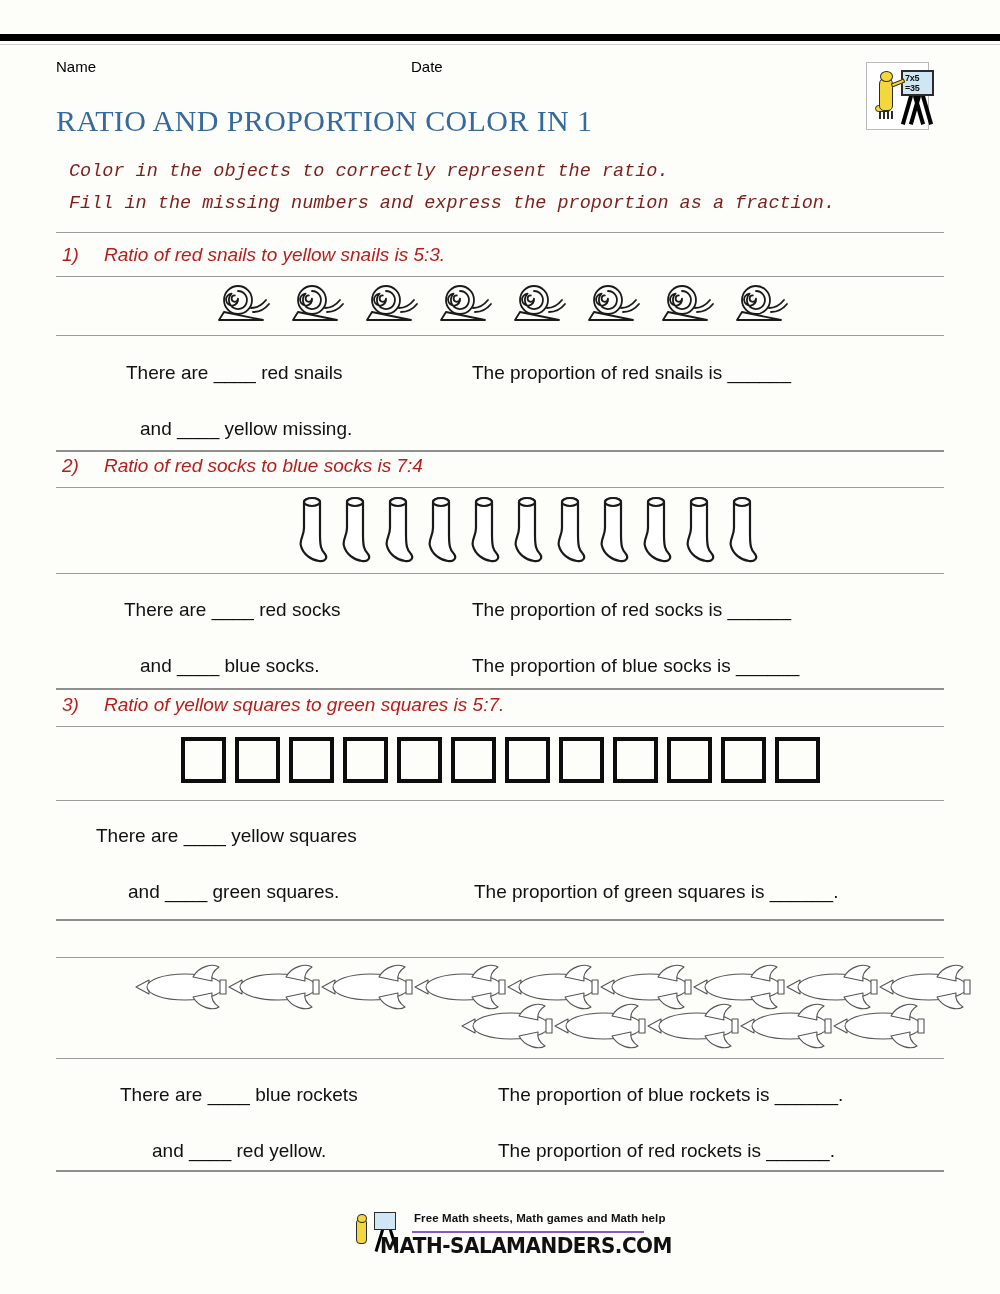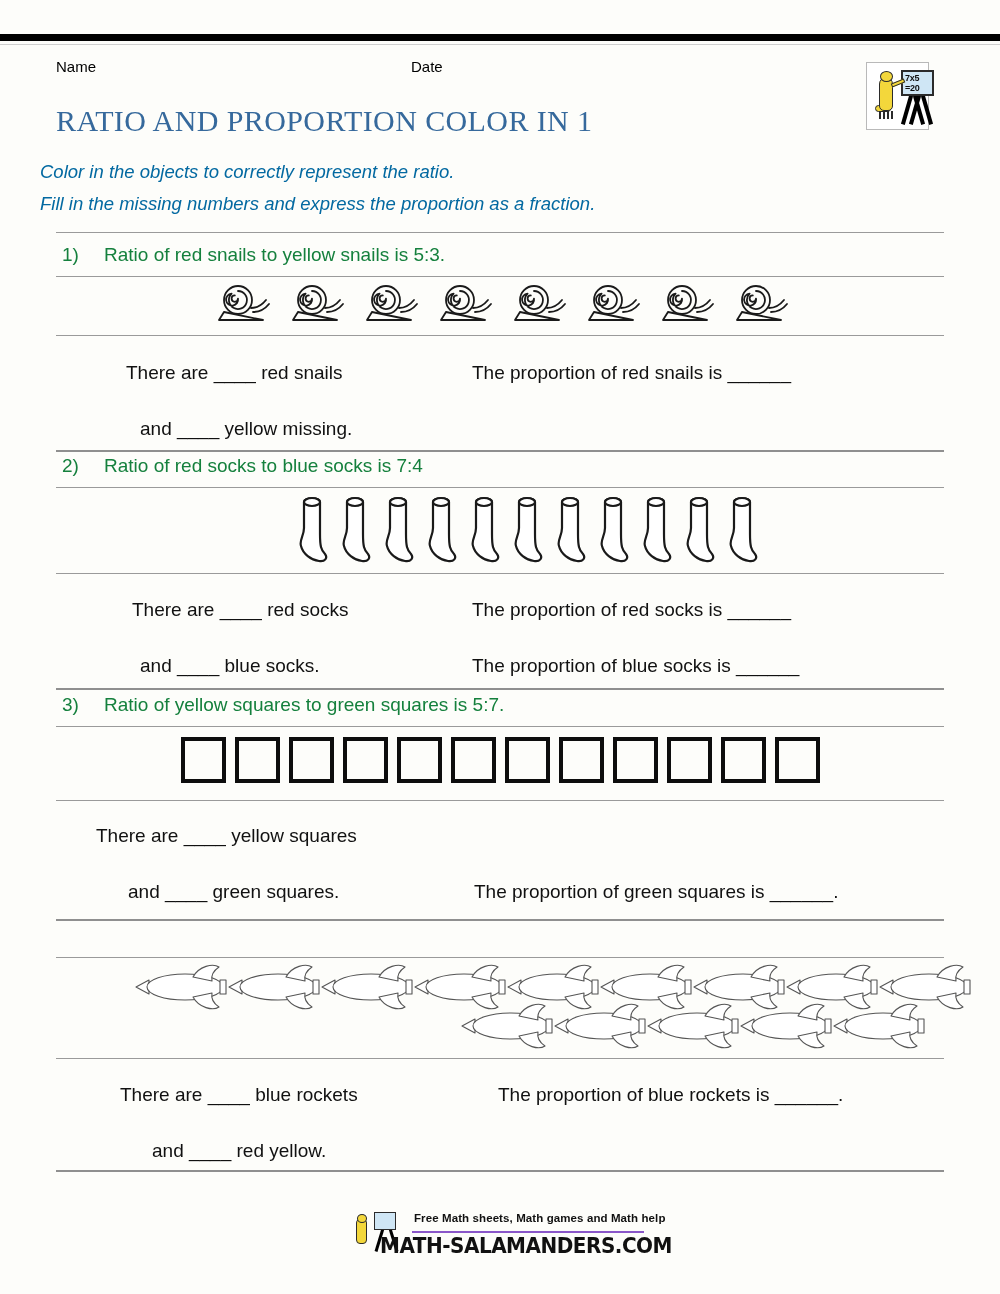--- a/index.html
+++ b/index.html
@@ -230,7 +230,7 @@
       <div class="easel-r"></div>
       <div class="board">
         <b>7x5</b>
-        <b>=20</b>
+        <b>=35</b>
       </div>
       <div class="sala-tail"></div>
       <div class="sala-body"></div>

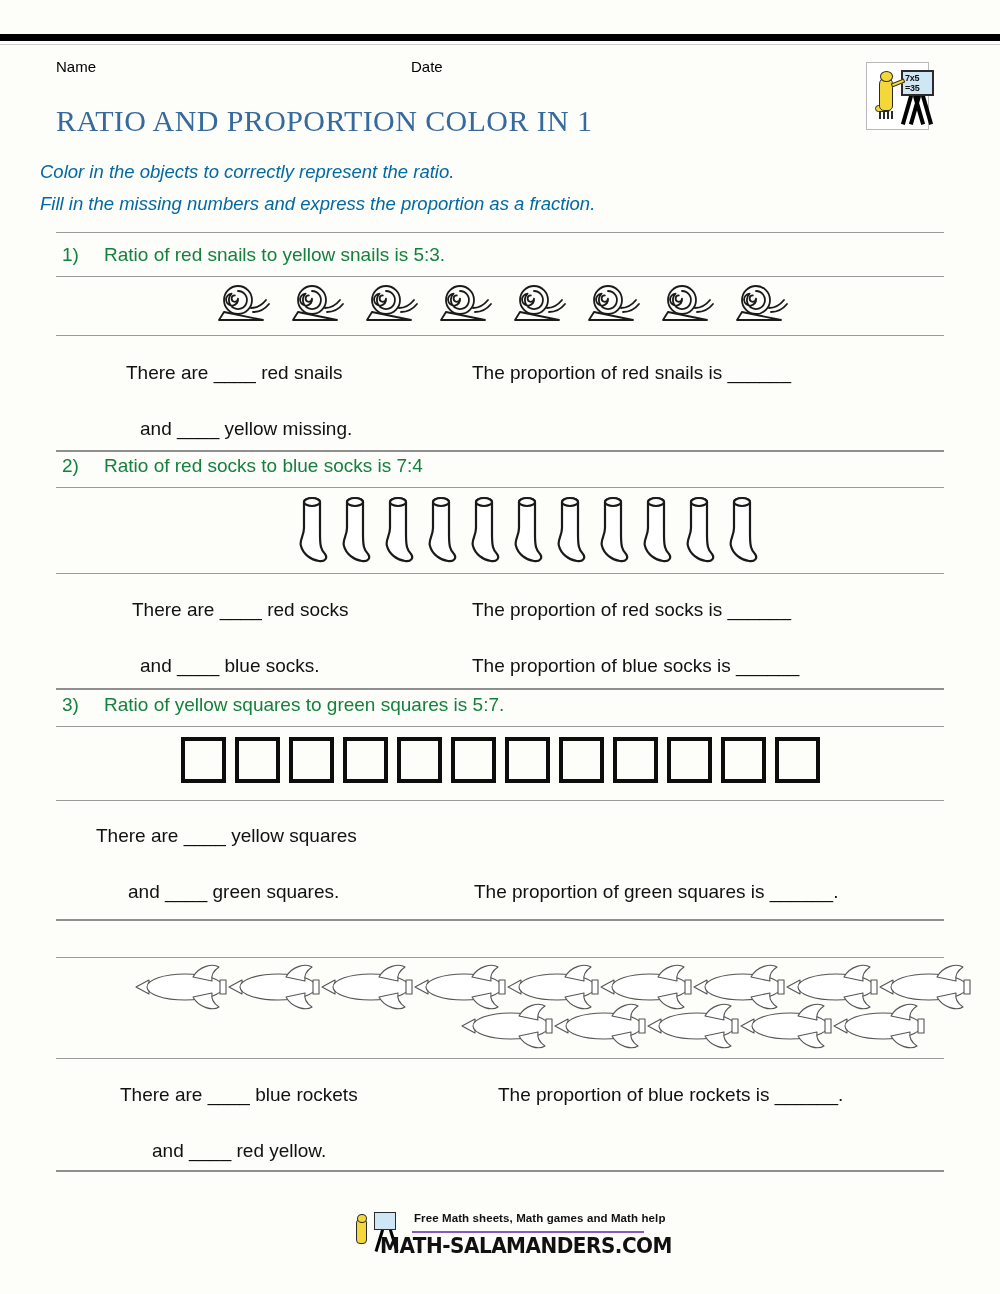--- a/index.html
+++ b/index.html
@@ -109,11 +109,12 @@
   }
   .subtitle {
     position: absolute;
-    left: 40px;
+    left: 69px;
     font-style: italic;
     font-size: 18.5px;
-    color: #0369a1;
+    color: #7f1d1d;
     white-space: nowrap;
+    font-family: Liberation Mono, monospace;
   }
   .sub1 { top: 161px; }
   .sub2 { top: 193px; }

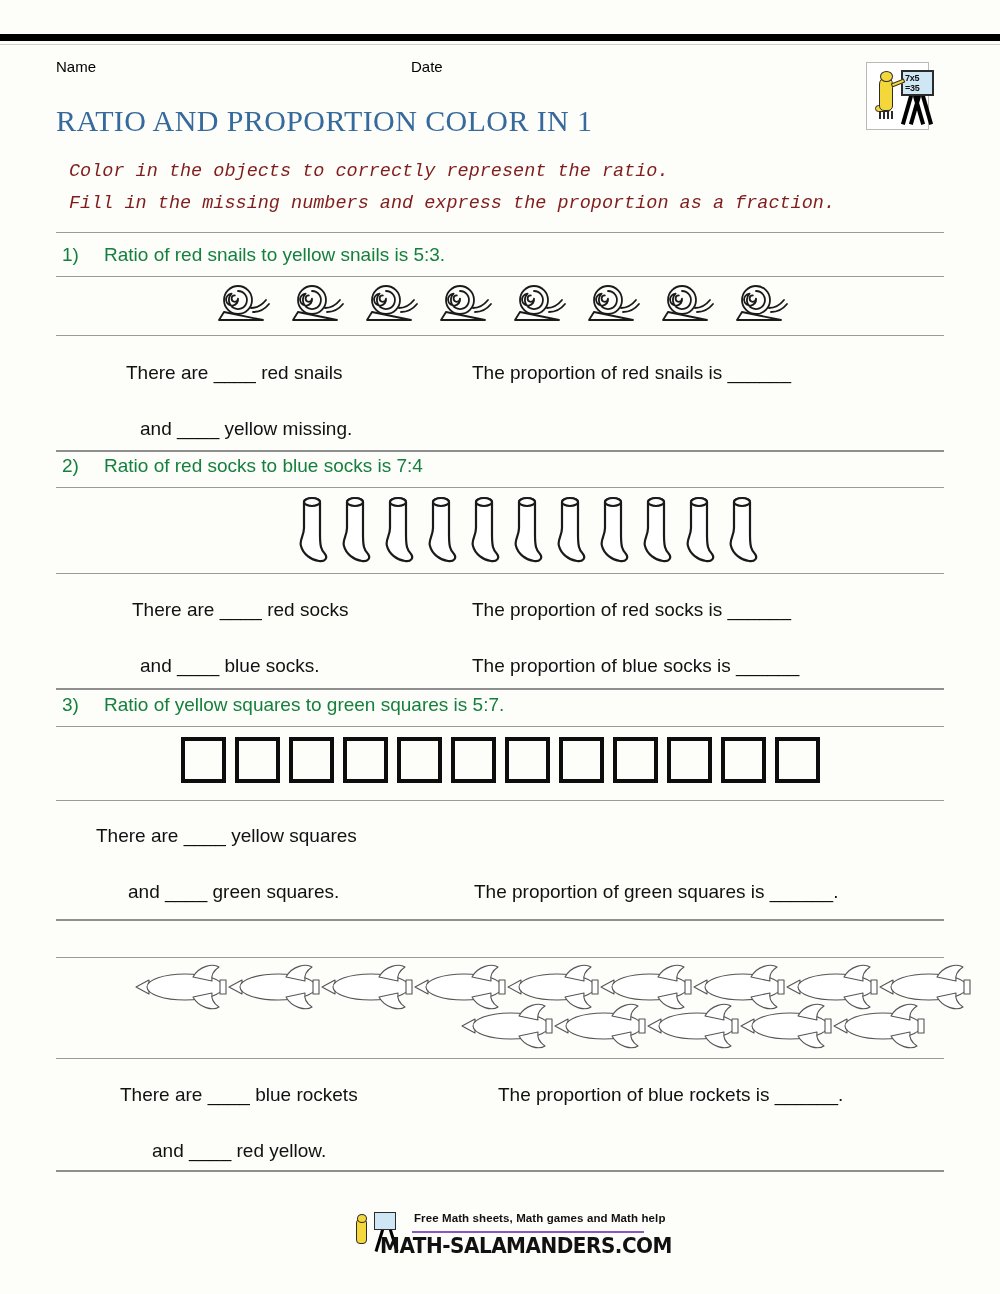--- a/index.html
+++ b/index.html
@@ -134,8 +134,9 @@
     position: absolute;
     left: 62px;
     font-size: 19px;
-    color: #15803d;
+    color: #b91c1c;
     white-space: nowrap;
+    font-style: italic;
   }
   .qnum { display: inline-block; width: 42px; }
 

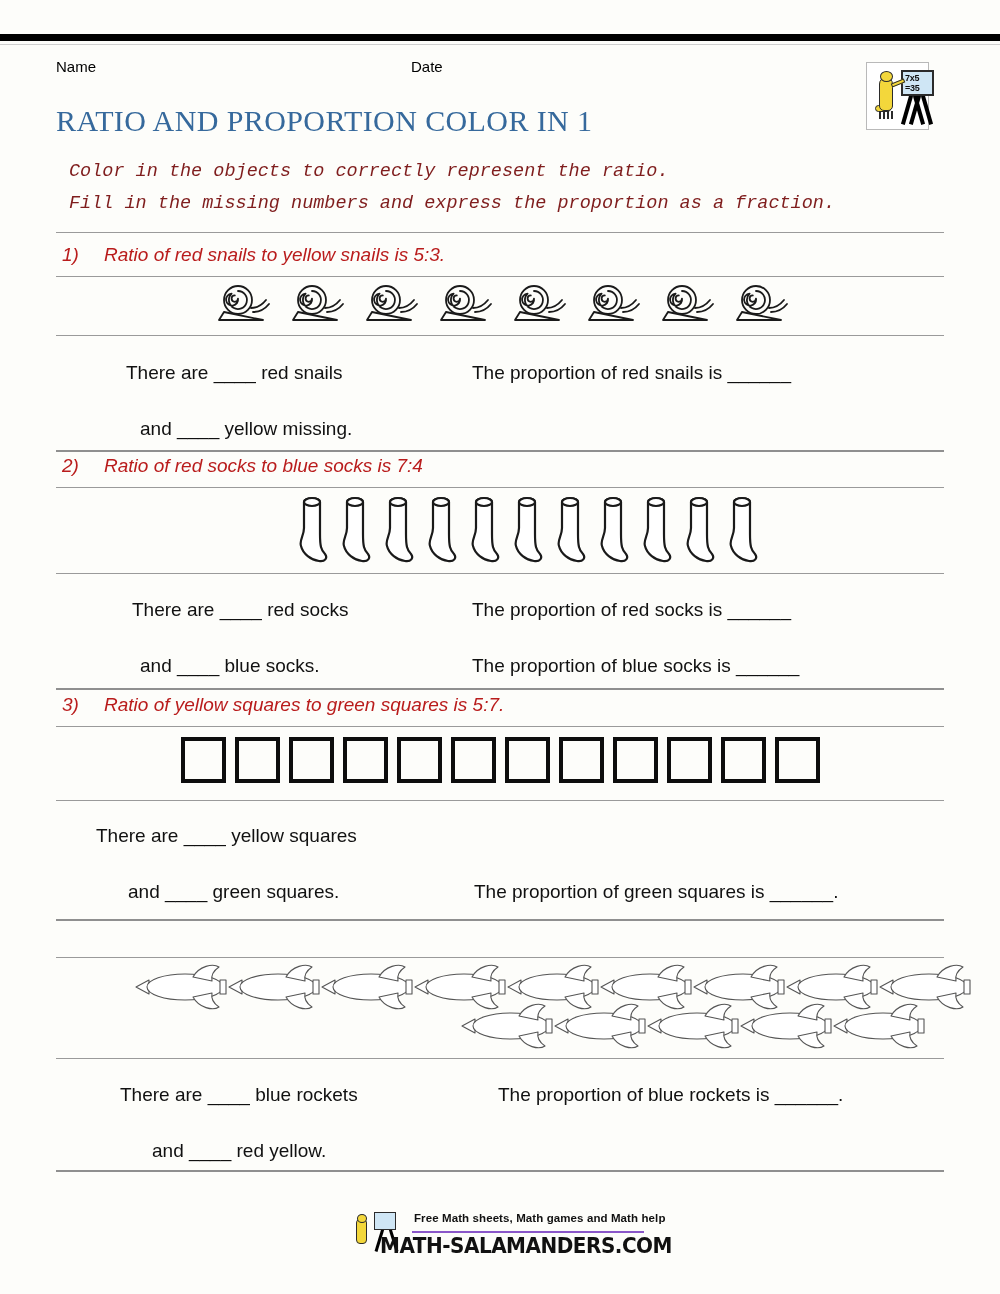--- a/index.html
+++ b/index.html
@@ -436,7 +436,7 @@
 </svg></div>
     </div>
   <div class="rule" style="top:573px"></div>
-  <div class="ans" style="left:132px; top:599px">There are ____ red socks</div>
+  <div class="ans" style="left:124px; top:599px">There are ____ red socks</div>
   <div class="ans" style="left:472px; top:599px">The proportion of red socks is ______</div>
   <div class="ans" style="left:140px; top:655px">and ____ blue socks.</div>
   <div class="ans" style="left:472px; top:655px">The proportion of blue socks is ______</div>

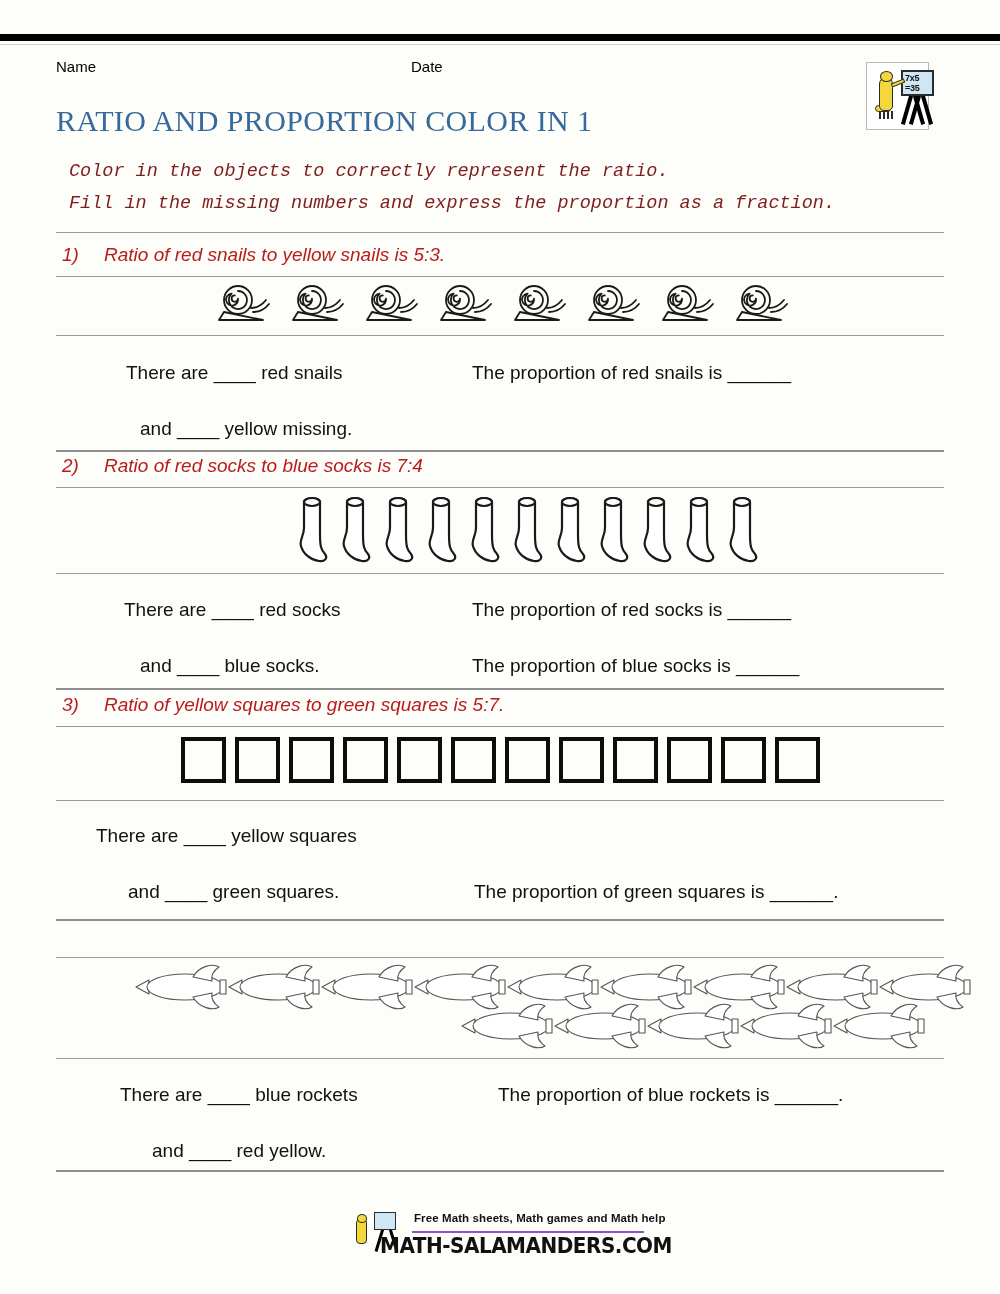--- a/index.html
+++ b/index.html
@@ -599,6 +599,7 @@
   <div class="ans" style="left:120px; top:1084px">There are ____  blue rockets</div>
   <div class="ans" style="left:498px; top:1084px">The proportion of blue rockets is ______.</div>
   <div class="ans" style="left:152px; top:1140px">and ____  red yellow.</div>
+  <div class="ans" style="left:498px; top:1140px">The proportion of red rockets is ______.</div>
   <div class="rule dbl" style="top:1170px"></div>
 
   <div class="footer">

